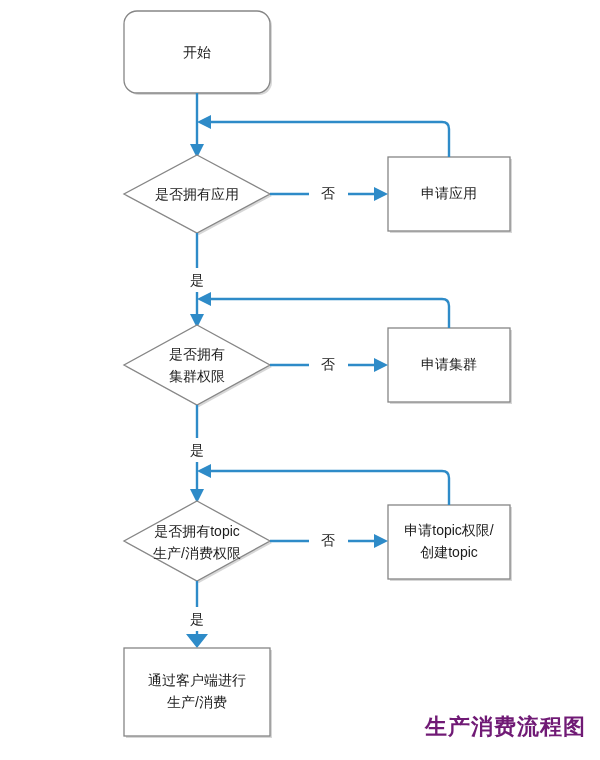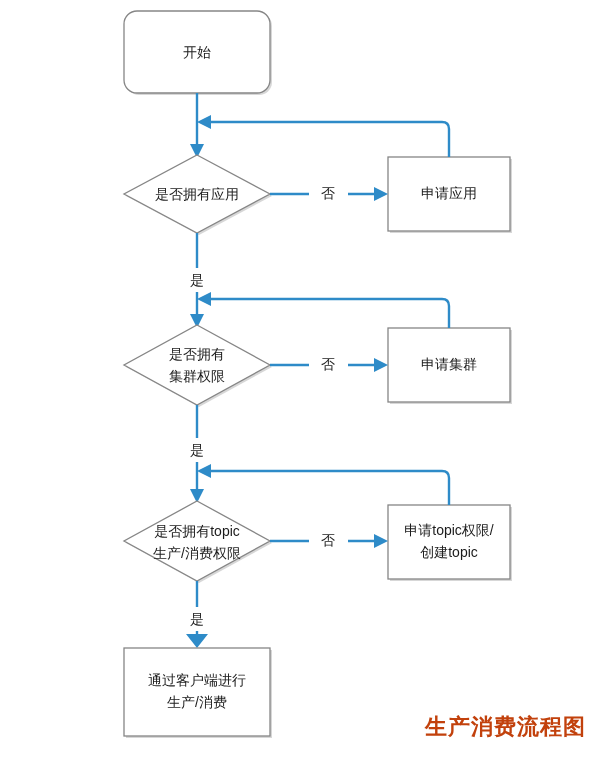--- a/index.html
+++ b/index.html
@@ -63,7 +63,7 @@
     font-family: "Liberation Sans", "DejaVu Sans", sans-serif;
     font-size: 22px;
     font-weight: bold;
-    color: #c2410c;
+    color: #701a75;
     letter-spacing: 1px;
     white-space: nowrap;
   }

